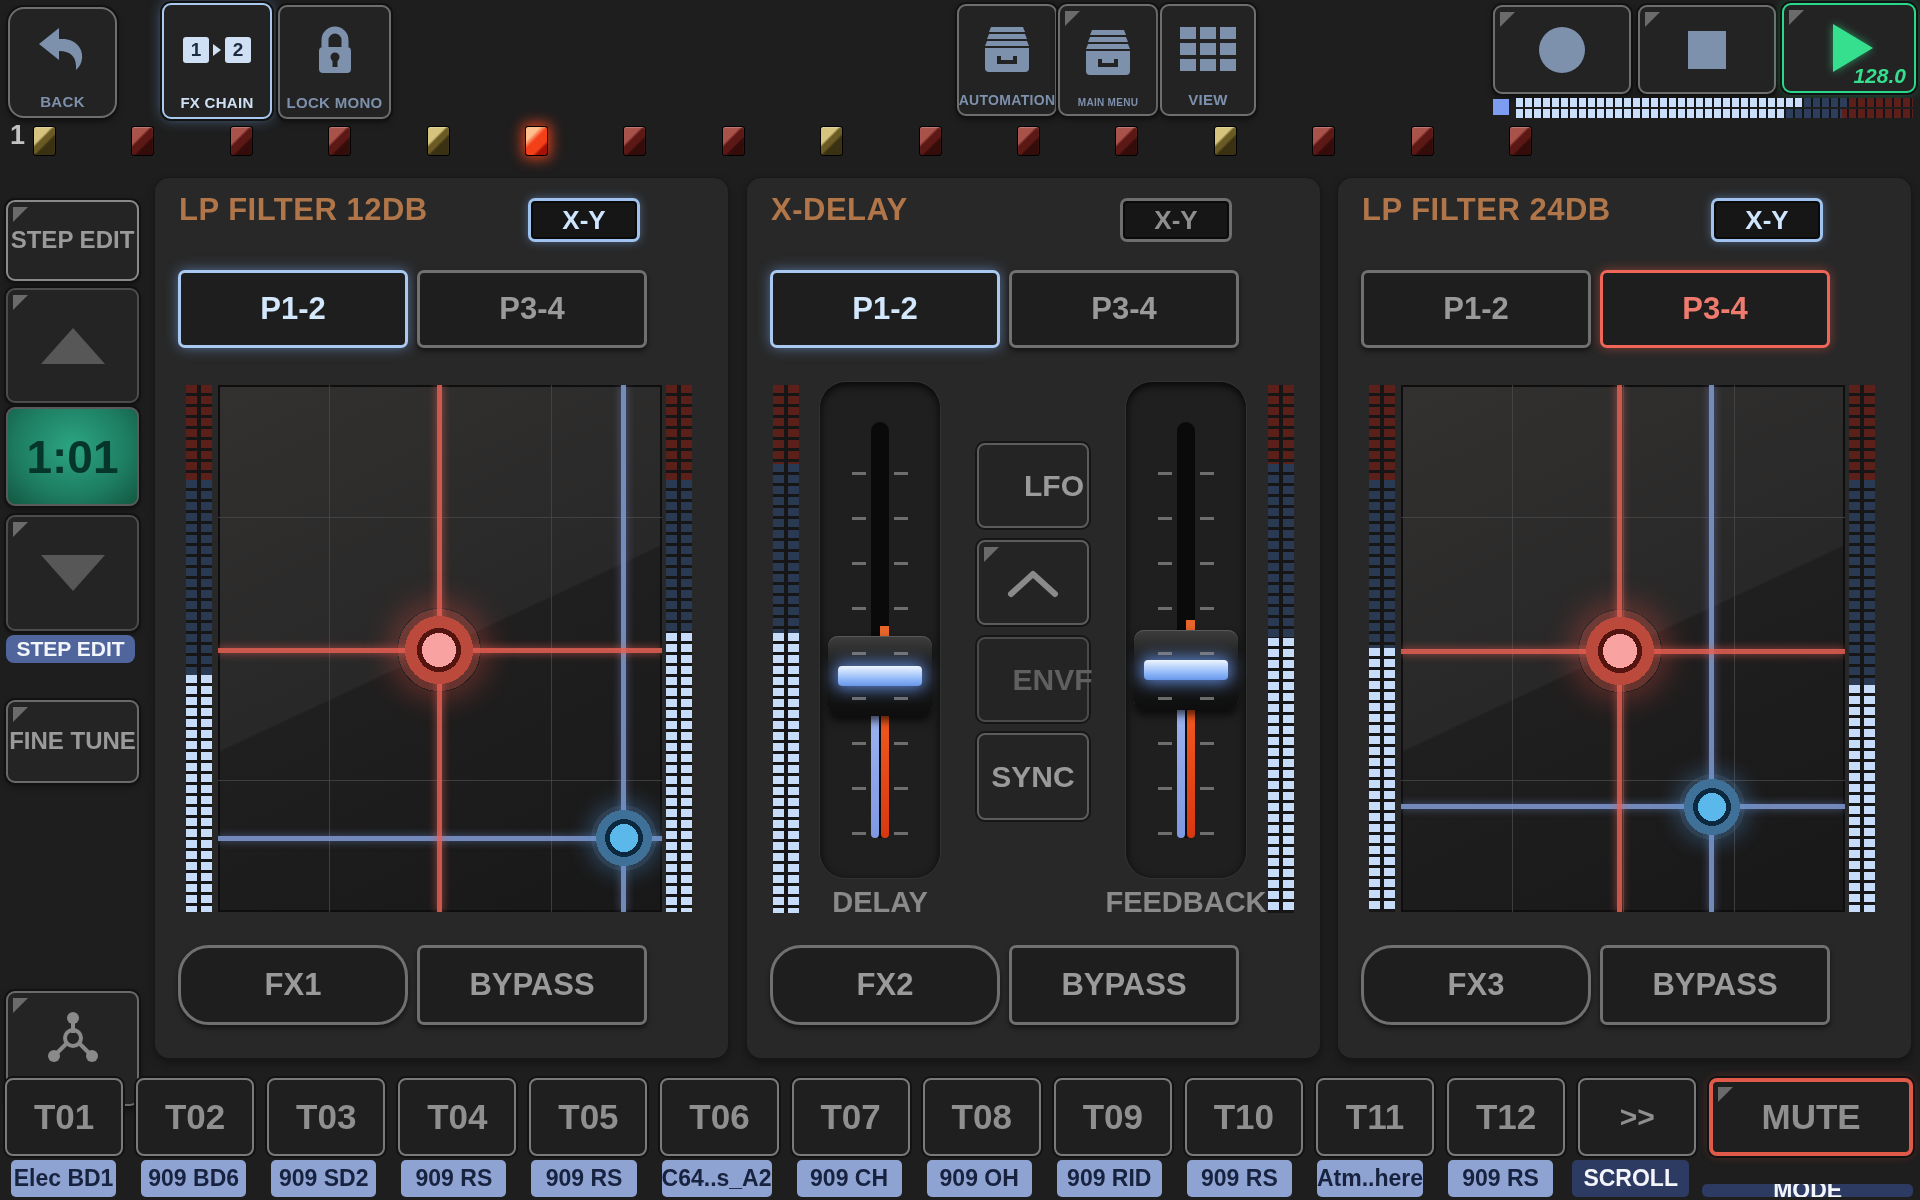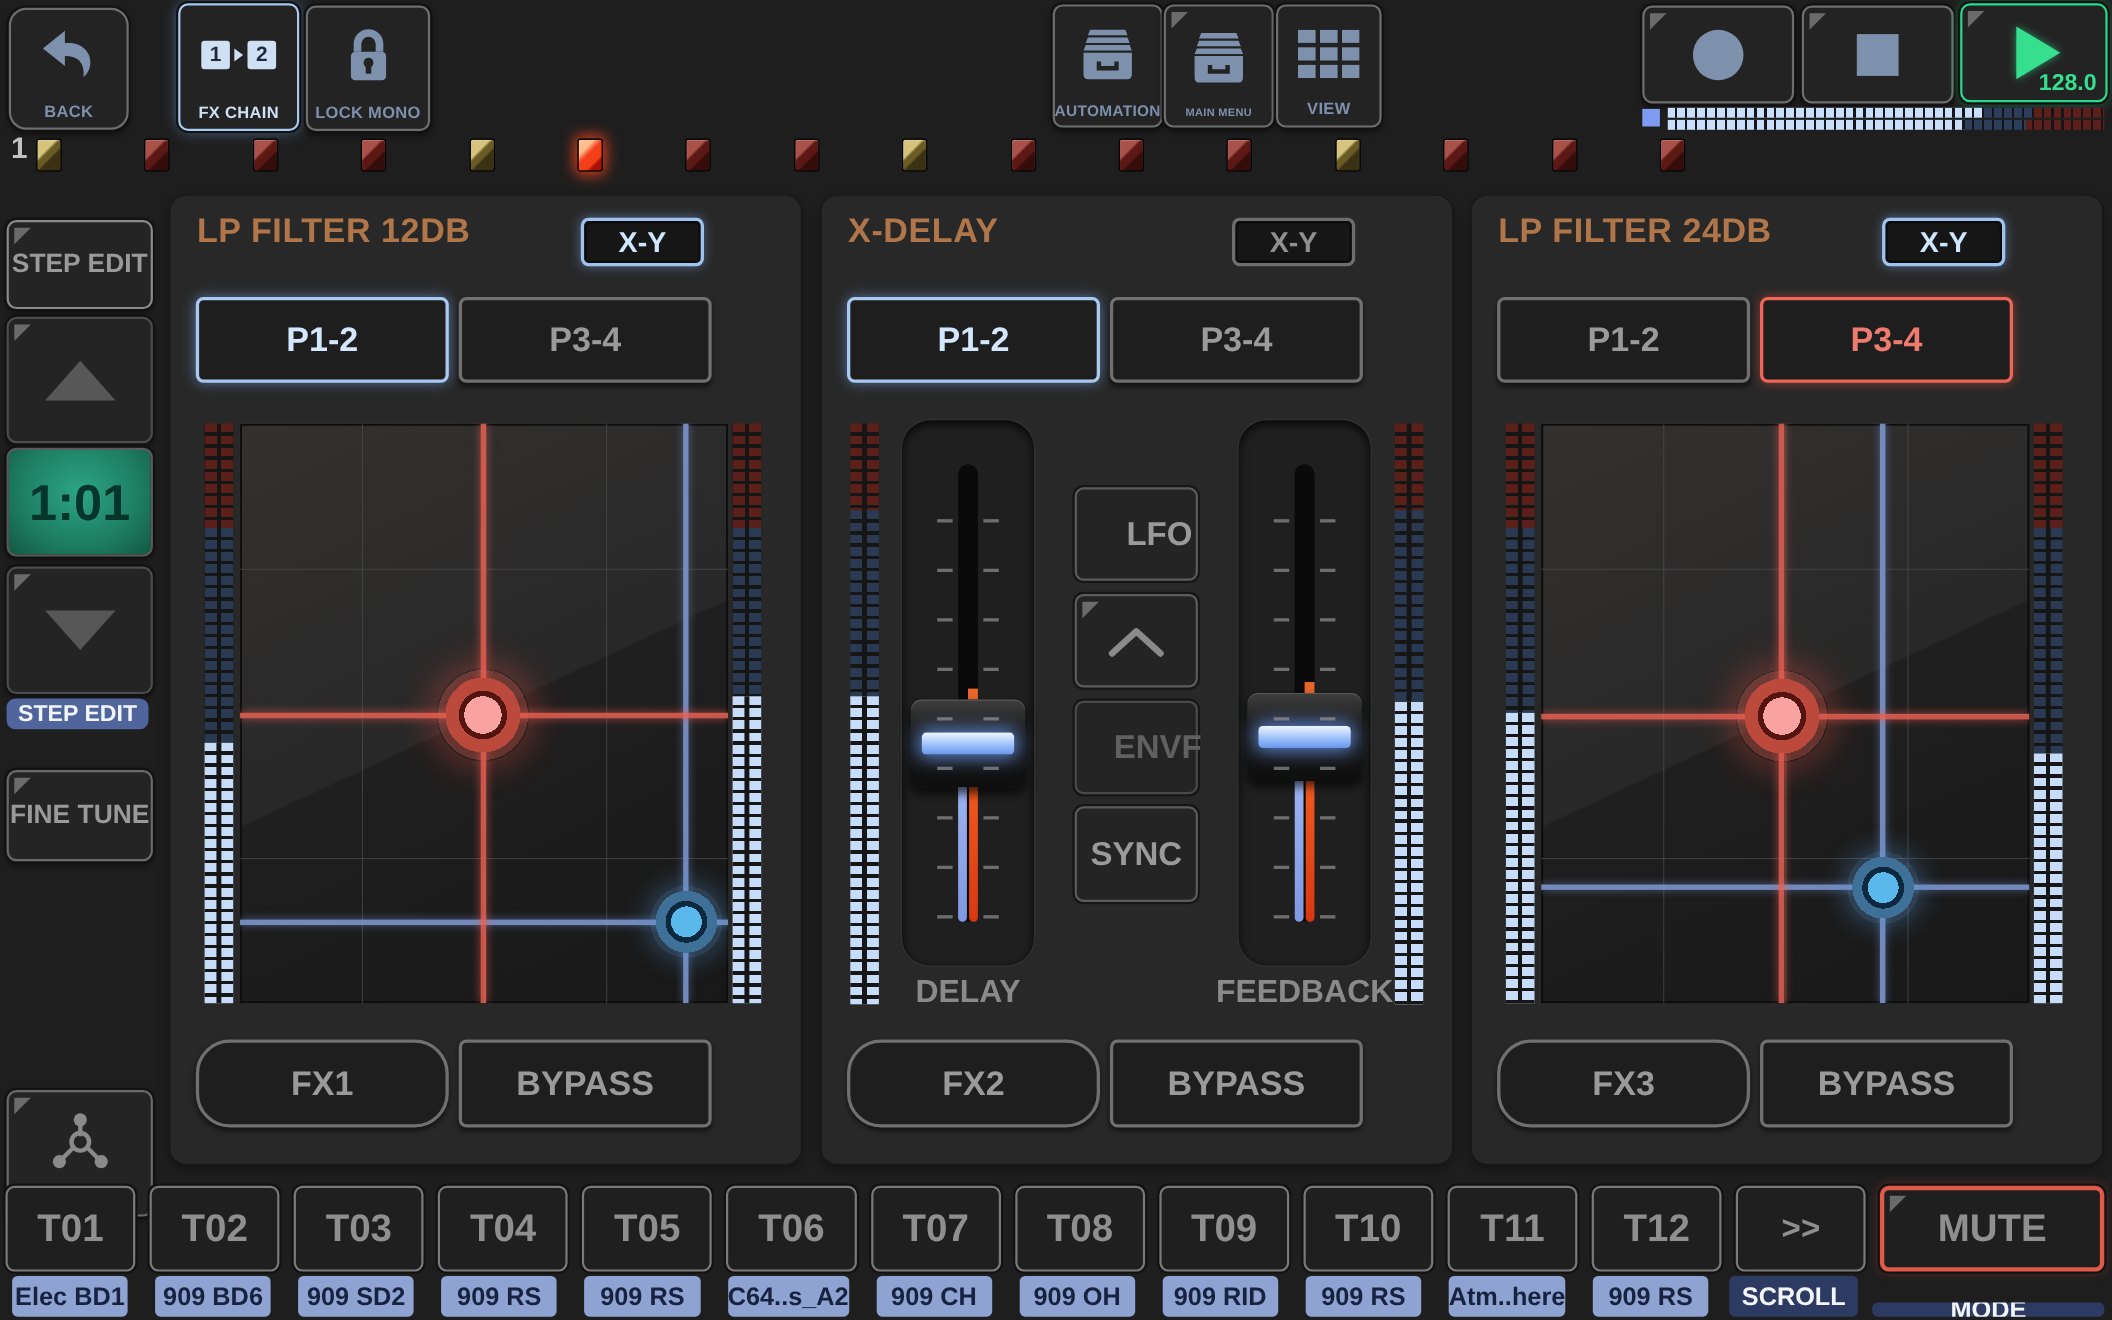--- a/index.html
+++ b/index.html
@@ -26,7 +26,7 @@
   #btn-view{left:1160px;top:4px;width:92px;height:108px;}
   #btn-rec{left:1493px;top:5px;width:134px;height:85px;}
   #btn-stop{left:1638px;top:5px;width:134px;height:85px;}
-  #btn-play{left:1782px;top:3px;width:130px;height:86px;}
+  #btn-play{left:1782px;top:3px;width:130px;height:86px;font-style:italic;}
   .rec-circle{width:46px;height:46px;border-radius:50%;background:#7d90ac;}
   .stop-square{width:38px;height:38px;background:#7d90ac;}
   .play-tri{width:0;height:0;border-top:24px solid transparent;border-bottom:24px solid transparent;

